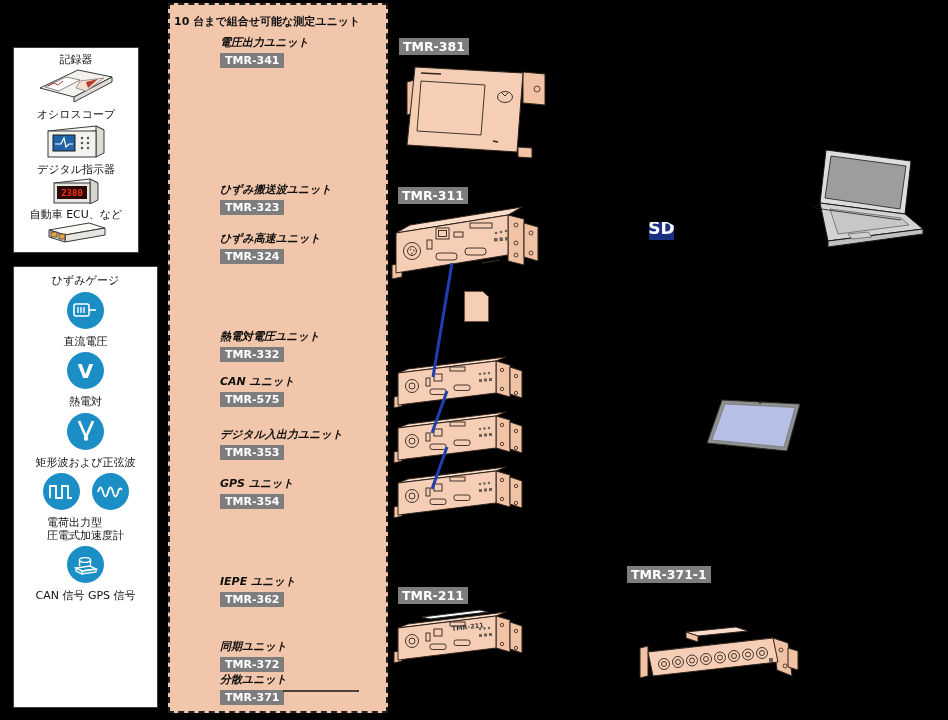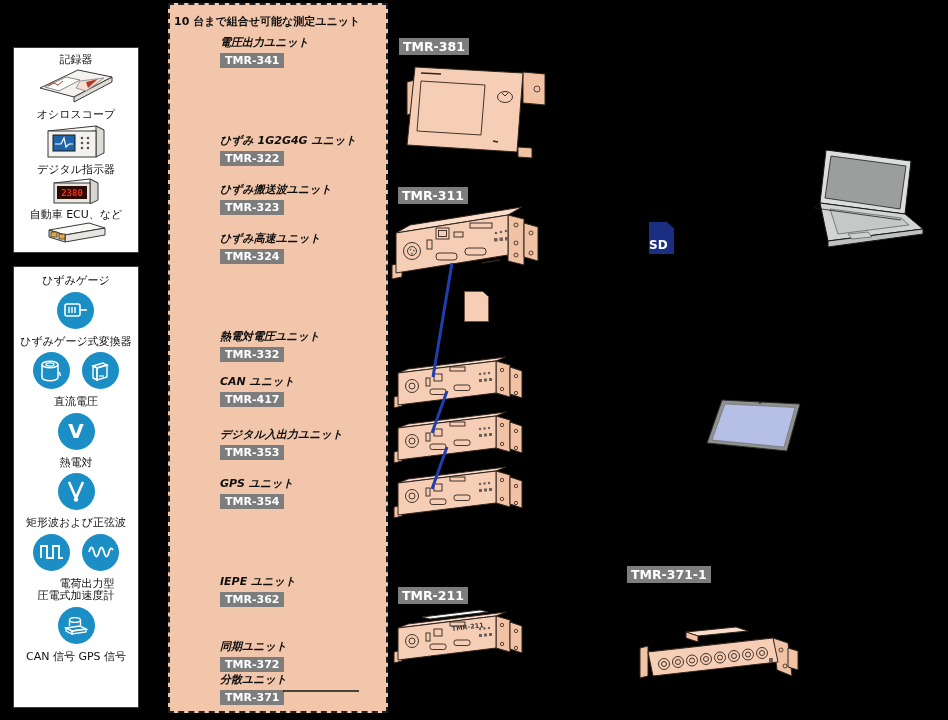--- a/index.html
+++ b/index.html
@@ -232,10 +232,6 @@
       <div class="unit-name">電圧出力ユニット</div>
       <span class="badge">TMR-341</span>
     </div>
-    <div class="unit-item" style="top:129px">
-      <div class="unit-name">ひずみ 1G2G4G ユニット</div>
-      <span class="badge">TMR-322</span>
-    </div>
     <div class="unit-item" style="top:178px">
       <div class="unit-name">ひずみ搬送波ユニット</div>
       <span class="badge">TMR-323</span>

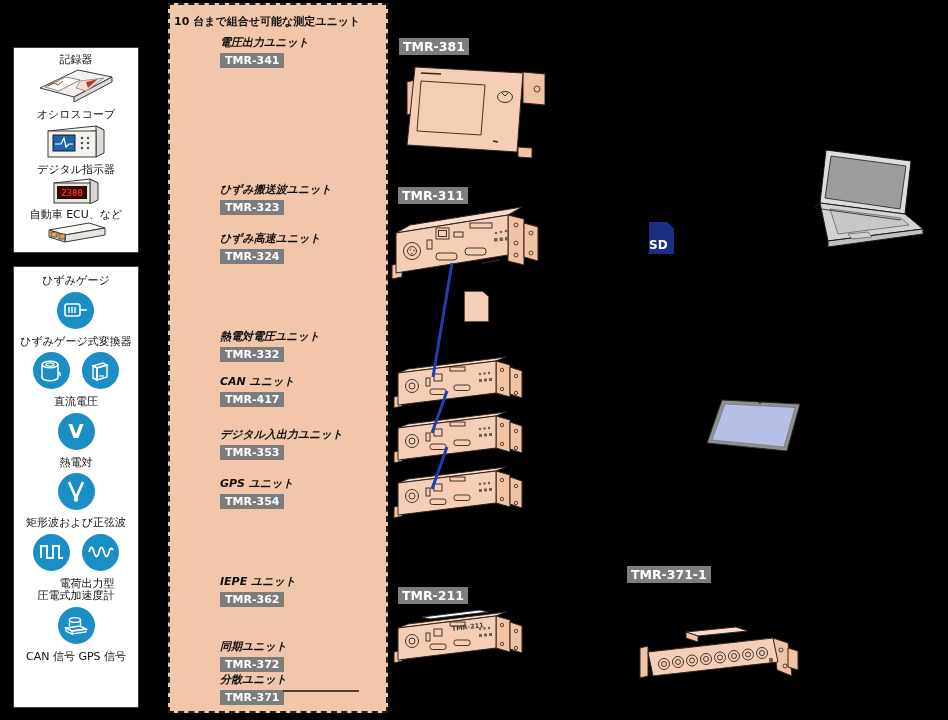--- a/index.html
+++ b/index.html
@@ -40,8 +40,8 @@
   svg.gray .d-body,svg.gray .d-top,svg.gray .d-side,svg.gray .d-det{stroke:#2a2a2a;}
   
   .sd-shape{position:absolute;clip-path:polygon(0 0,72% 0,100% 20%,100% 100%,0 100%);}
-  #sd-card-icon{left:649px;top:222px;width:25px;height:32px;background:#1b2f82;display:flex;
-                align-items:flex-end;color:#fff;font-weight:bold;font-size:12px;
+  #sd-card-icon{left:649px;top:222px;width:25px;height:18px;background:#1b2f82;display:flex;
+                align-items:flex-end;justify-content:center;color:#fff;font-weight:bold;font-size:17px;
                 padding-bottom:2px;box-sizing:border-box;}
   #sd-card-salmon{left:464px;top:291px;width:23px;height:29px;background:#f6ceb6;border:1px solid #6b4f3d;}
   #overlay{position:absolute;left:0;top:0;z-index:60;pointer-events:none;}

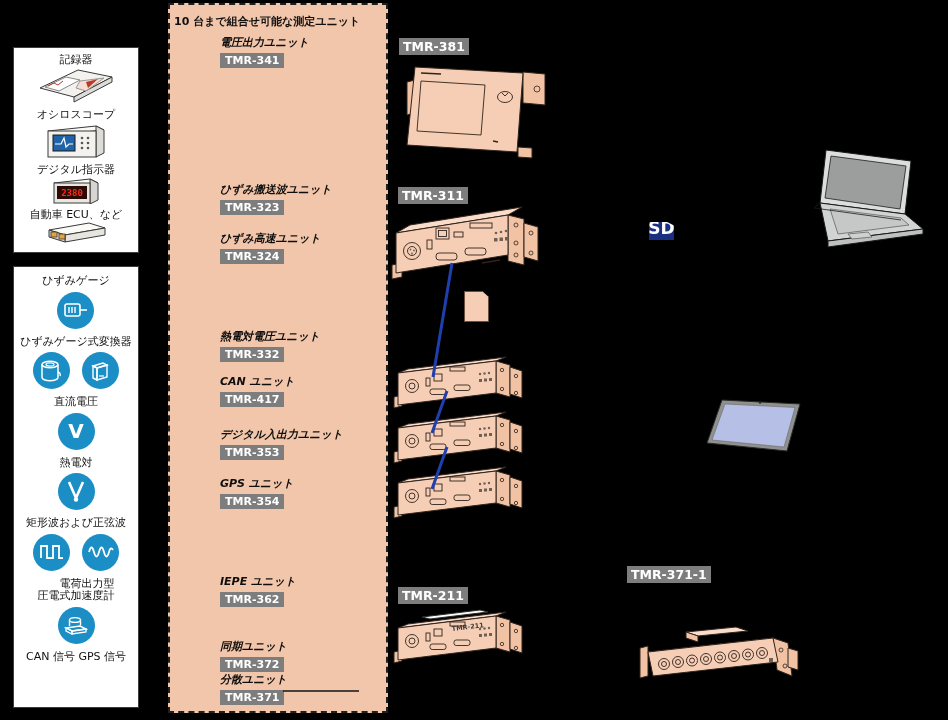--- a/index.html
+++ b/index.html
@@ -9,7 +9,7 @@
   .src-box{position:absolute;background:#ffffff;border:1px solid #3c3c3c;box-sizing:border-box;}
   #box-sources-top{left:13px;top:47px;width:126px;height:206px;display:flex;flex-direction:column;
                    align-items:center;justify-content:space-between;padding:5px 11px 6px;}
-  #box-sources-bottom{left:13px;top:266px;width:126px;height:442px;display:flex;flex-direction:column;
+  #box-sources-bottom{left:13px;top:266px;width:145px;height:442px;display:flex;flex-direction:column;
                    align-items:center;padding-top:8px;box-sizing:border-box;}
   .src-label{font-size:11px;color:#111;line-height:13px;text-align:center;white-space:nowrap;}
   .group{display:flex;flex-direction:column;align-items:center;margin-bottom:7px;}

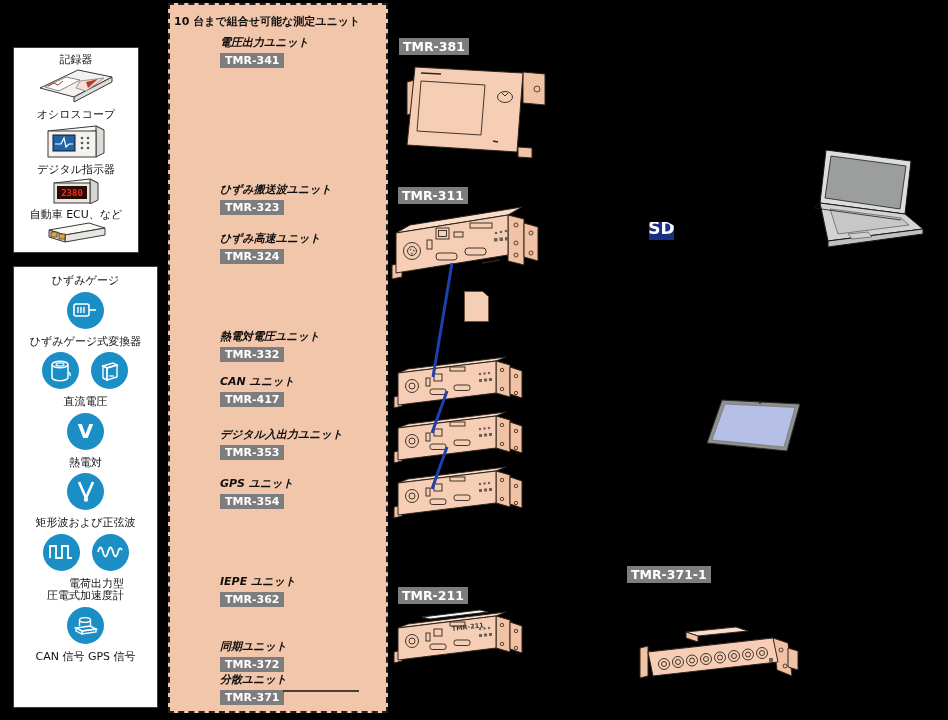--- a/index.html
+++ b/index.html
@@ -145,27 +145,6 @@
       </div>
     </div>
 
-    <div class="group">
-      <div class="group-label">ひずみゲージ式変換器</div>
-      <div class="icon-row">
-        <span class="bluecircle">
-          <svg width="20" height="22" viewBox="0 0 20 22">
-            <ellipse cx="9" cy="4.5" rx="8" ry="3.2" fill="none" stroke="#fff" stroke-width="1.5"></ellipse>
-            <path d="M1,4.5 v13 a8,3.2 0 0 0 16,0 v-13" fill="none" stroke="#fff" stroke-width="1.5"></path>
-            <ellipse cx="9" cy="4.5" rx="4" ry="1.6" fill="none" stroke="#fff" stroke-width="1.2"></ellipse>
-            <path d="M17,12 q3,1 2,4" fill="none" stroke="#fff" stroke-width="1.4"></path>
-          </svg>
-        </span>
-        <span class="bluecircle">
-          <svg width="20" height="22" viewBox="0 0 20 22">
-            <polygon points="3,6 13,3 17,5 7,8" fill="none" stroke="#fff" stroke-width="1.4"></polygon>
-            <polygon points="3,6 7,8 7,20 3,18" fill="none" stroke="#fff" stroke-width="1.4"></polygon>
-            <polygon points="7,8 17,5 17,17 7,20" fill="none" stroke="#fff" stroke-width="1.4"></polygon>
-            <path d="M9,16 h5" stroke="#fff" stroke-width="1.2"></path>
-          </svg>
-        </span>
-      </div>
-    </div>
 
     <div class="group">
       <div class="group-label">直流電圧</div>

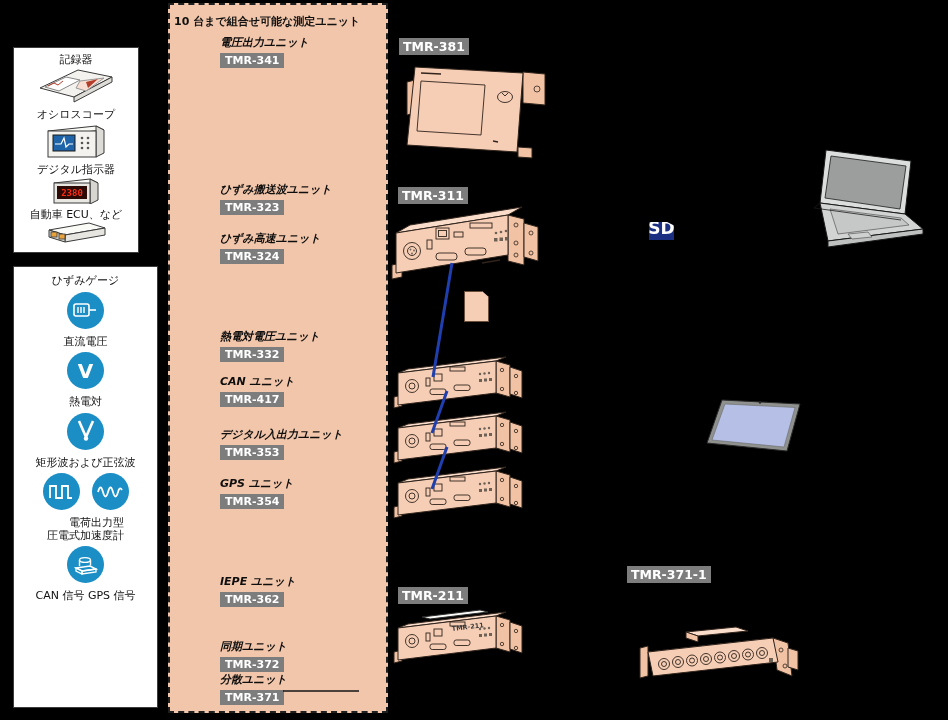--- a/index.html
+++ b/index.html
@@ -225,7 +225,7 @@
     </div>
     <div class="unit-item" style="top:370px">
       <div class="unit-name">CAN ユニット</div>
-      <span class="badge">TMR-417</span>
+      <span class="badge">TMR-575</span>
     </div>
     <div class="unit-item" style="top:423px">
       <div class="unit-name">デジタル入出力ユニット</div>

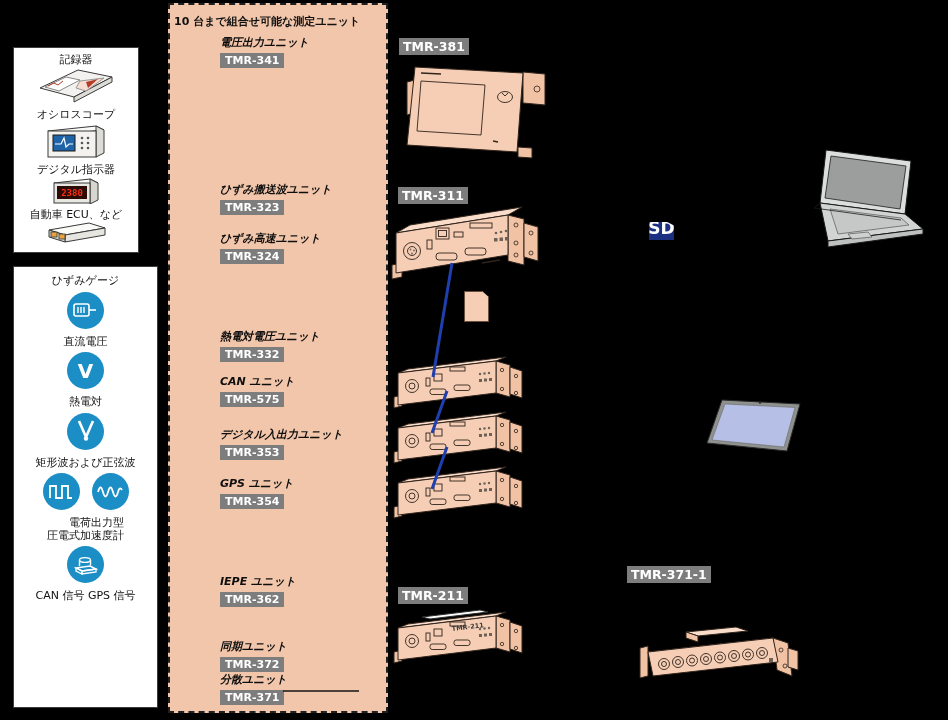--- a/index.html
+++ b/index.html
@@ -184,7 +184,7 @@
     </div>
 
     <div class="group">
-      <div class="group-label" style="text-align:right">電荷出力型
+      <div class="group-label" style="text-align:left">電荷出力型
 圧電式加速度計</div>
       <div class="icon-row">
         <span class="bluecircle">

